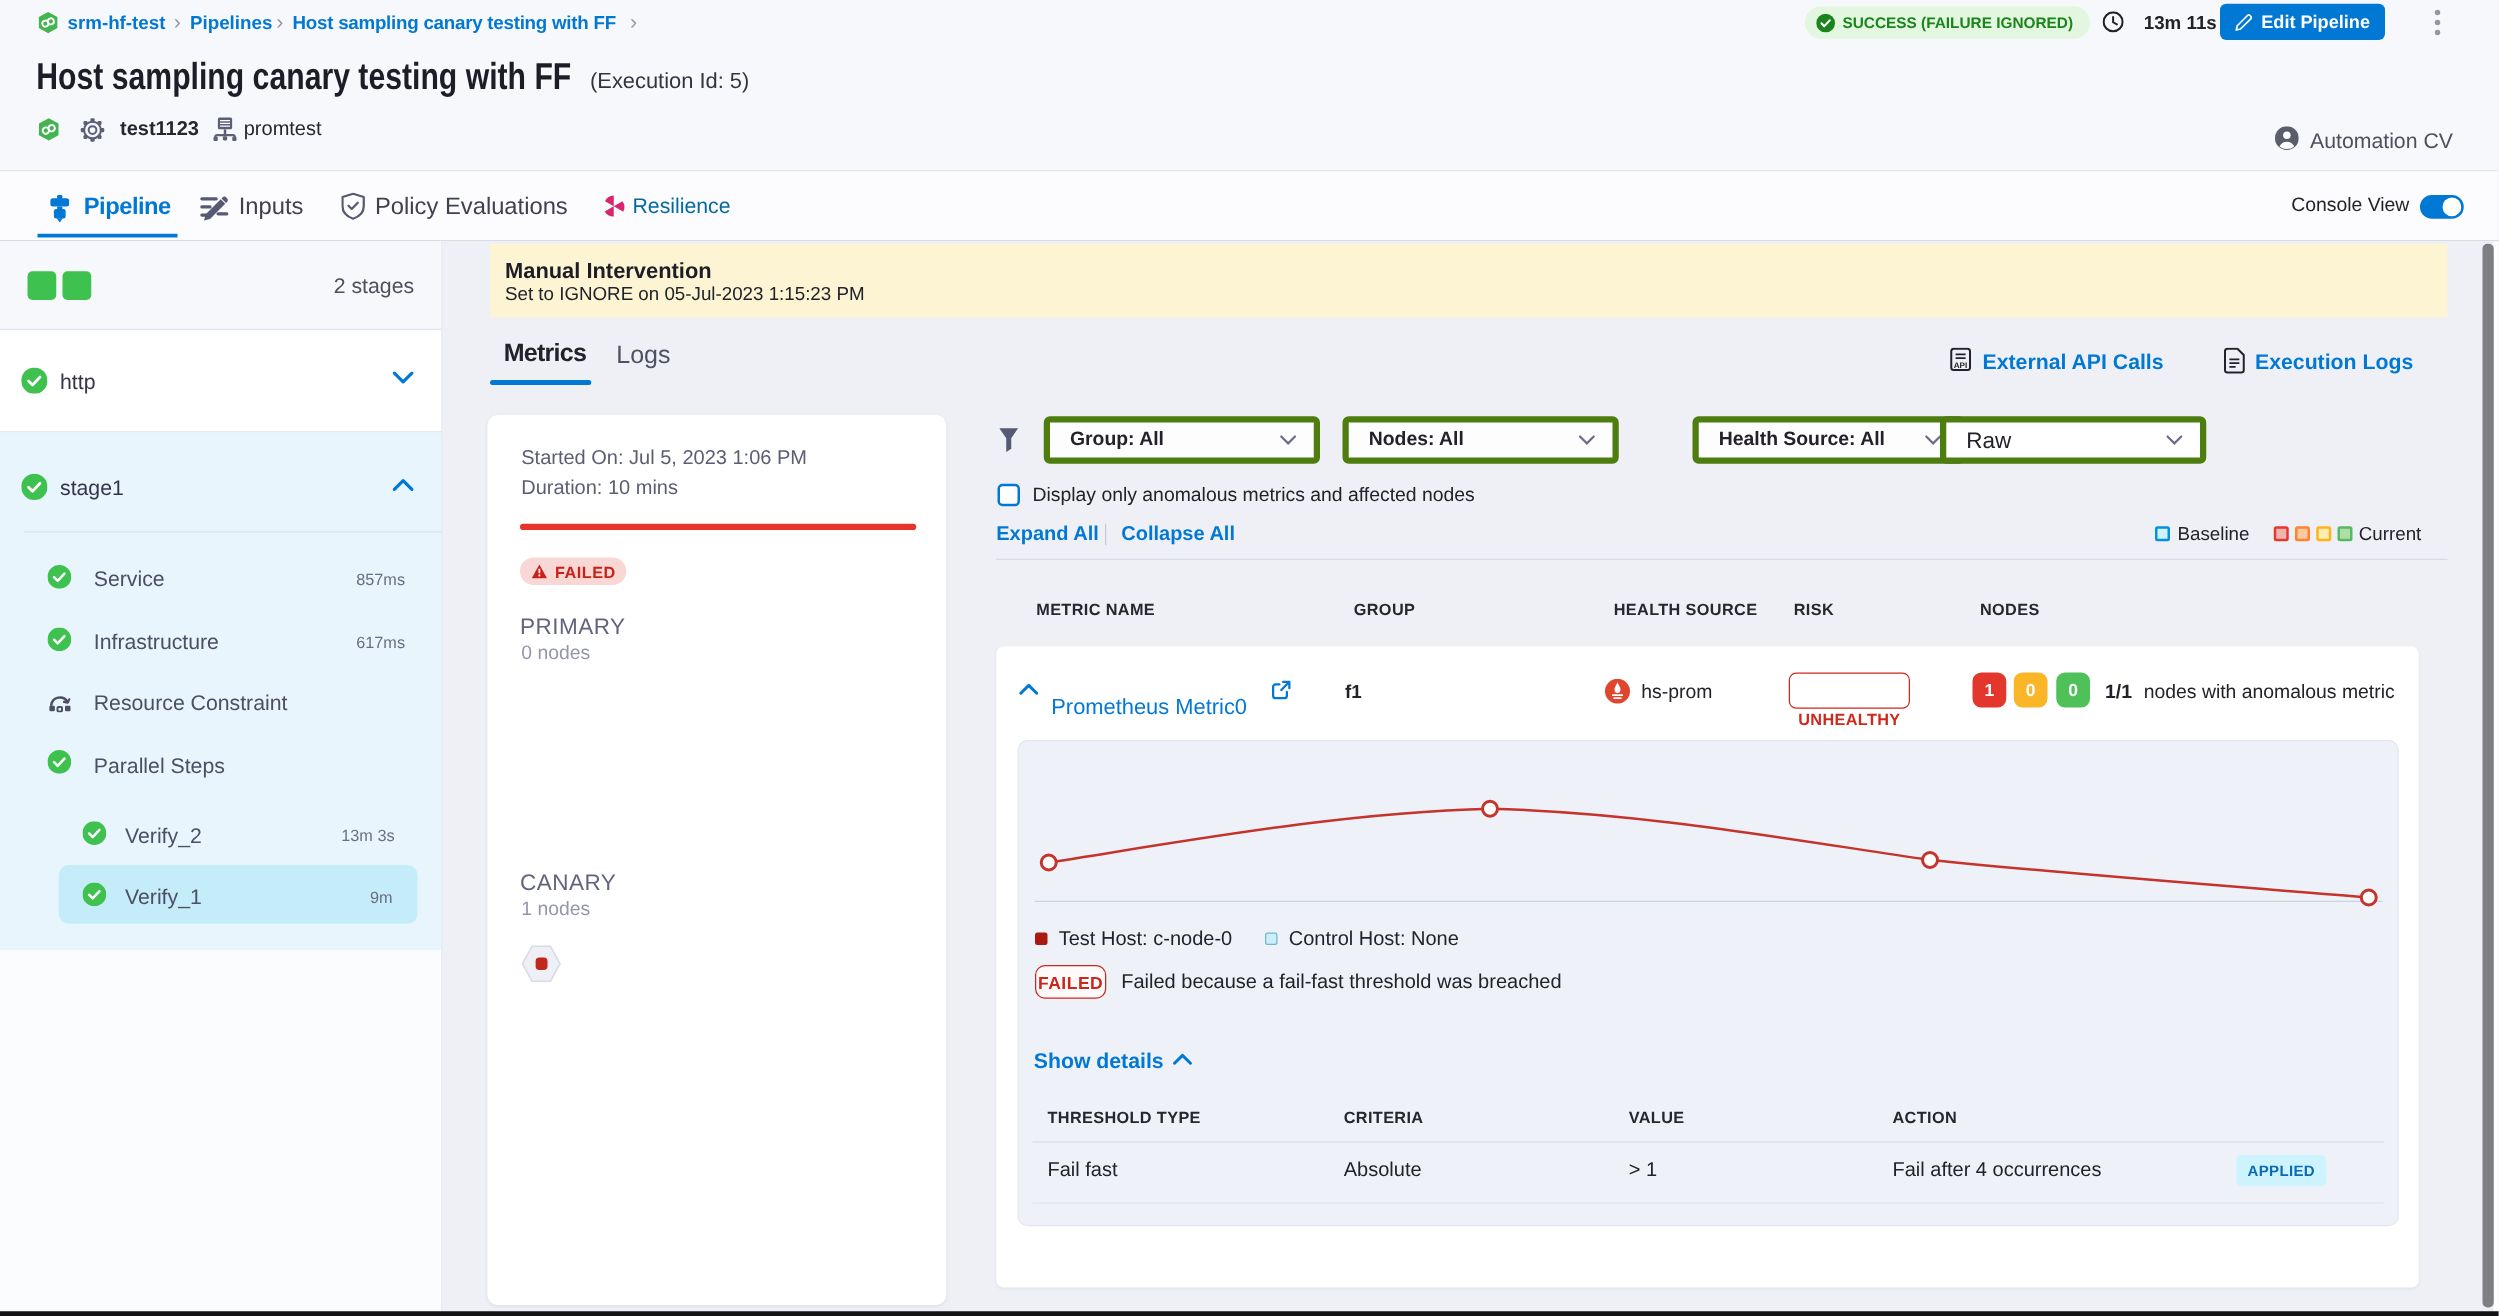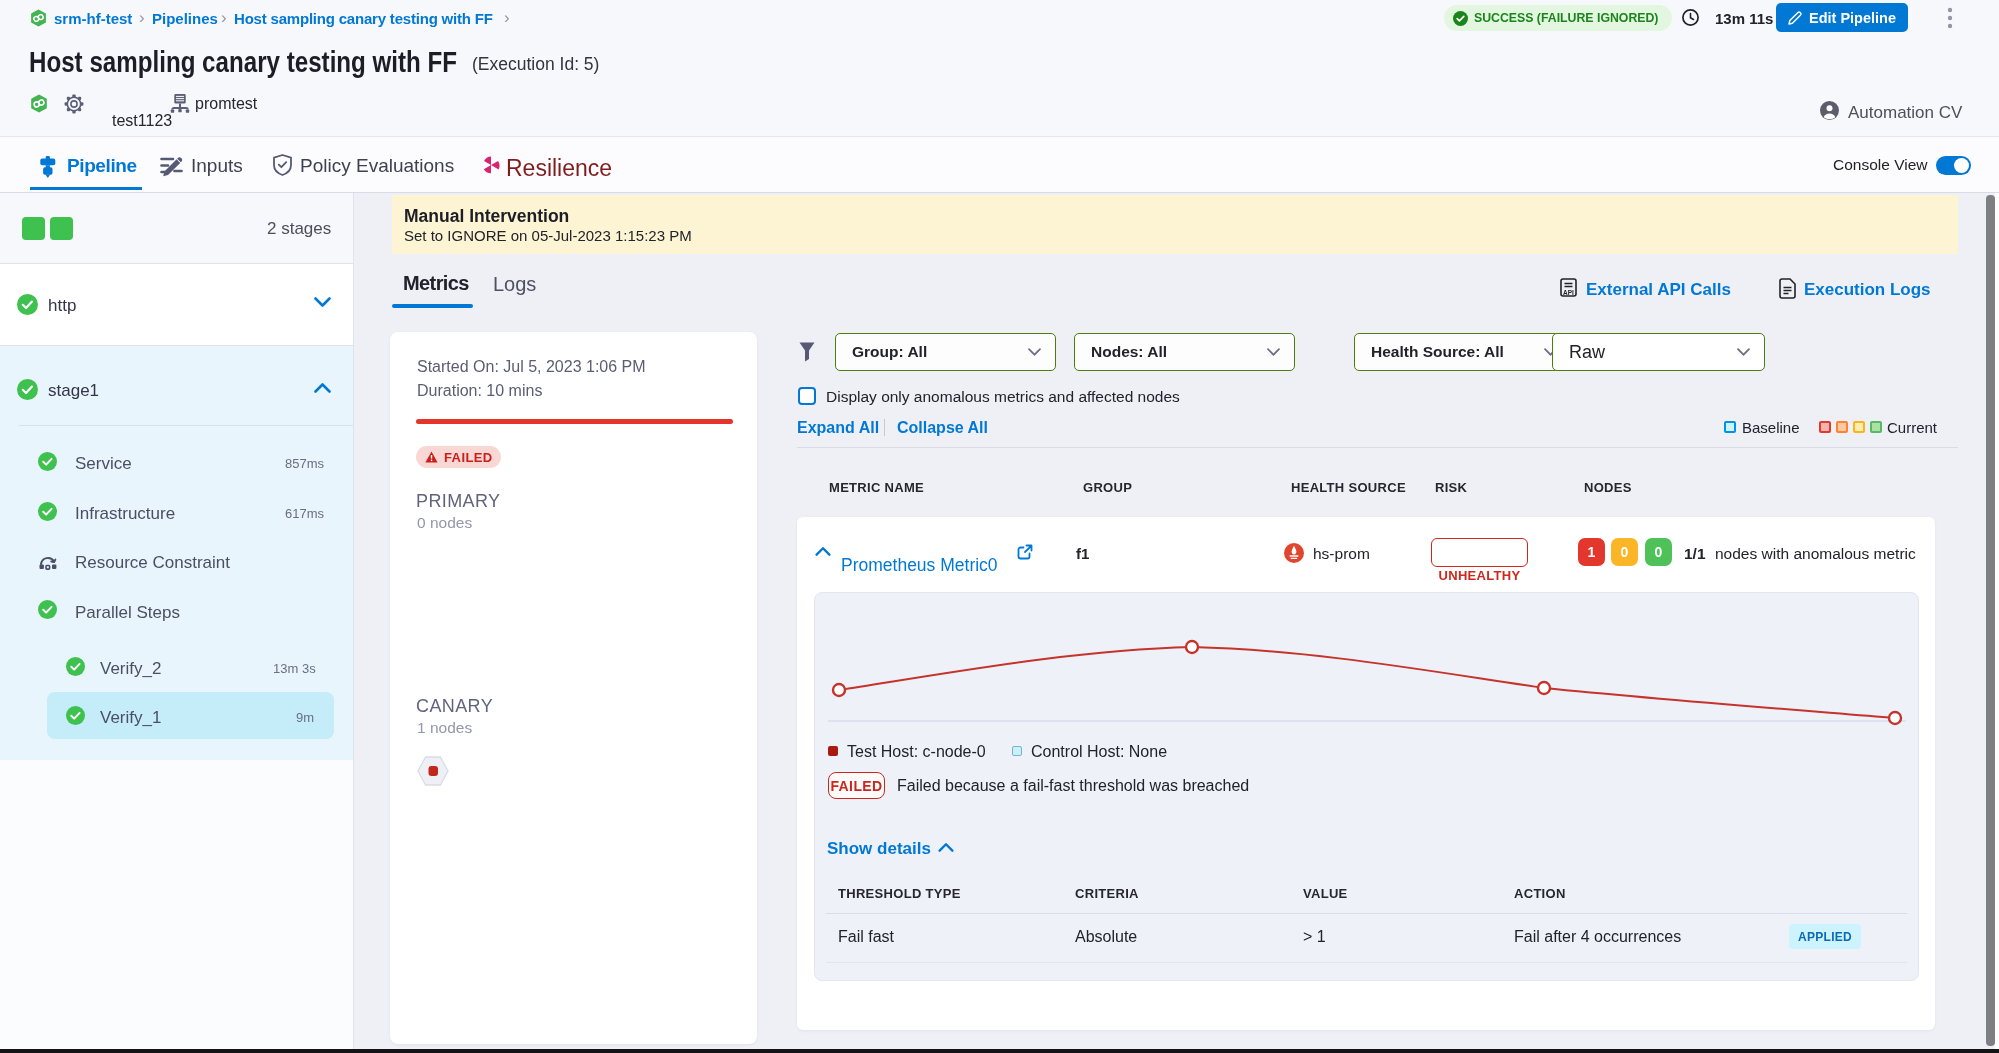--- a/index.html
+++ b/index.html
@@ -61,7 +61,7 @@
         <rect x="14" y="14" width="3.2" height="3.2" rx="1"></rect>
       </g>
     </svg>
-  <div class="abs" style="left:112px; top:95px; font-size:16px; font-weight:normal; color:#26262f;margin-top:17px;">test1123</div>
+  <div class="abs" style="left:96px; top:95px; font-size:16px; font-weight:bold; color:#26262f;">test1123</div>
   <svg class="abs" style="left:170px; top:93px;" width="20" height="21" viewBox="0 0 20 21">
       <g fill="#5d5f78">
         <path d="M5.5 1 h9 a1.2 1.2 0 0 1 1.2 1.2 v7 a1.2 1.2 0 0 1 -1.2 1.2 h-9 a1.2 1.2 0 0 1 -1.2 -1.2 v-7 a1.2 1.2 0 0 1 1.2 -1.2z"></path>

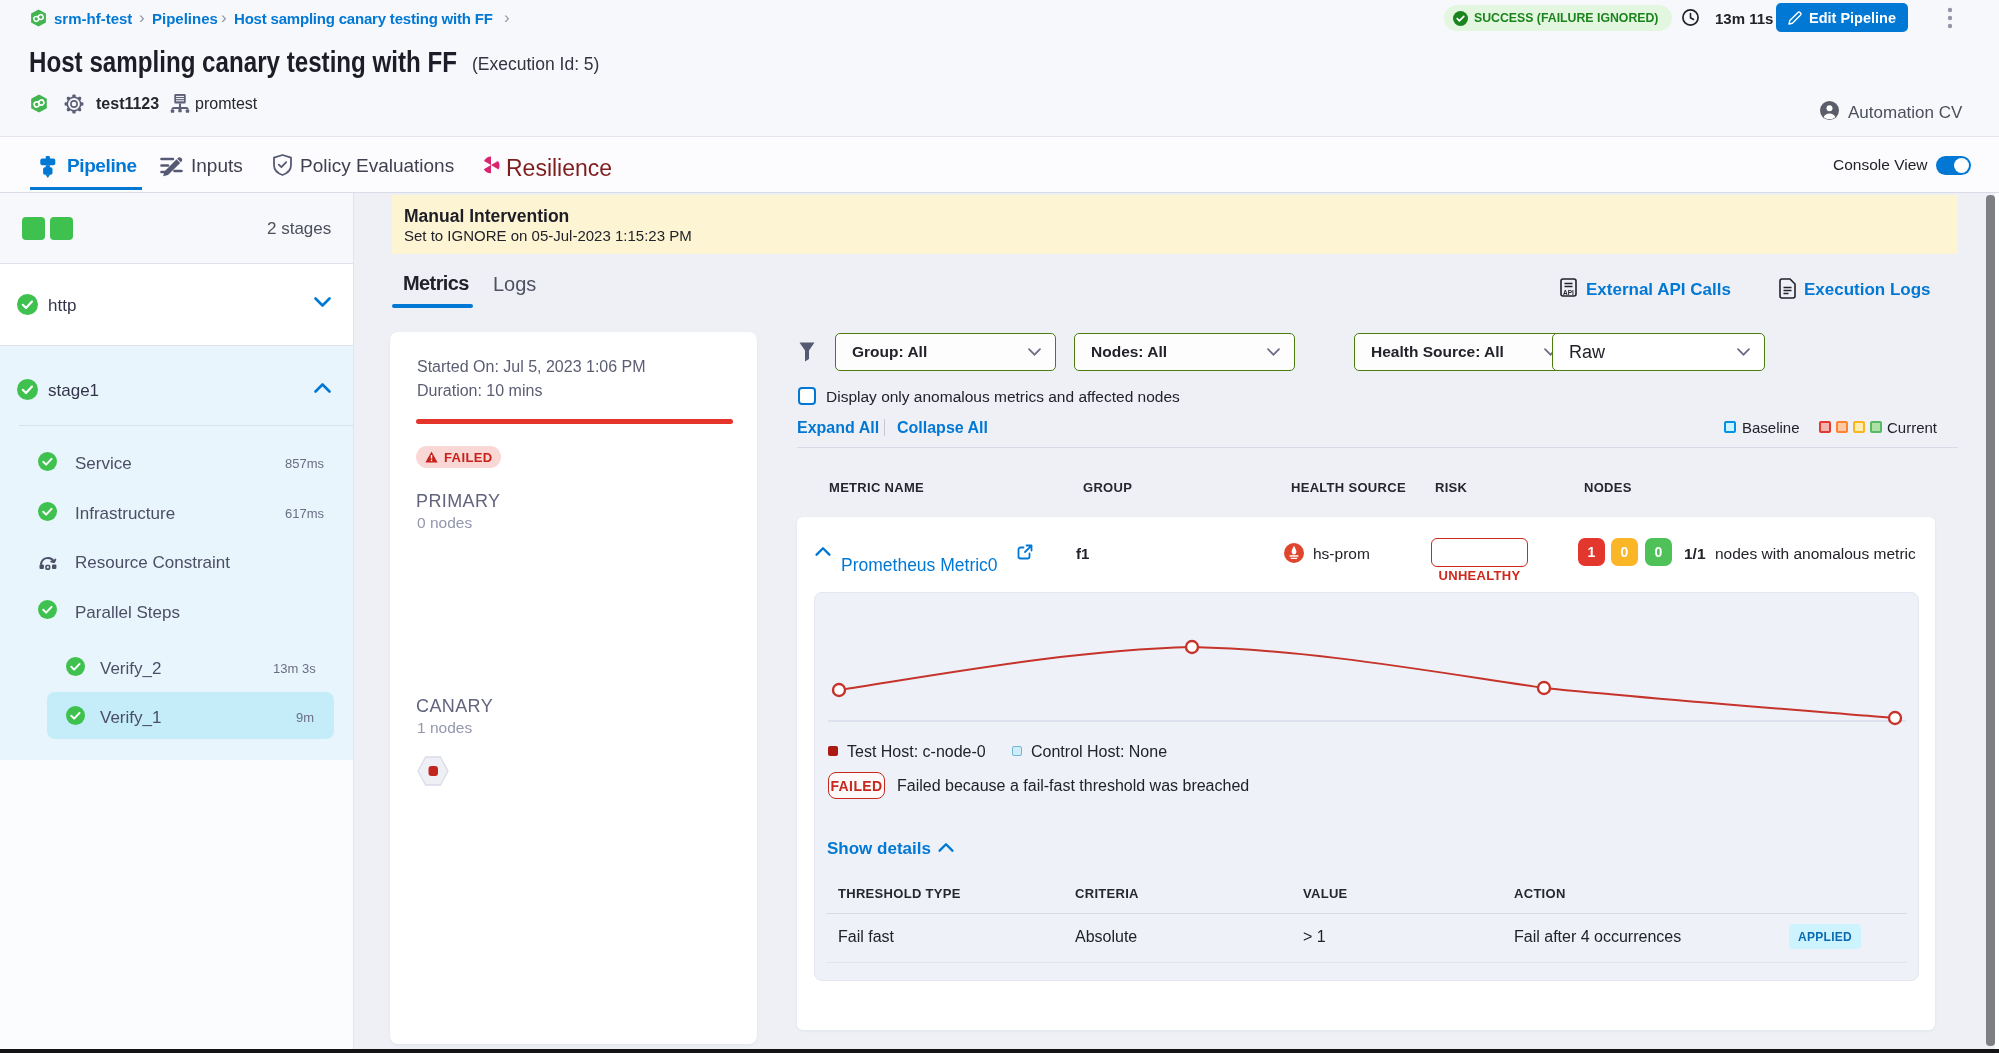--- a/index.html
+++ b/index.html
@@ -140,7 +140,7 @@
         <path d="M10 10 l0 8.2 a8 8 0 0 1 -7.2-4 z"></path>
       </g>
     </svg>
-  <div class="abs" style="left:506px; top:18px; font-size:23px; color:#7f1d1d;">Resilience</div>
+  <div class="abs" style="left:506px; top:18px; font-size:17px; color:#0369a1;">Resilience</div>
   <div class="abs" style="left:1833px; top:19px; font-size:15.5px; color:#22222a;">Console View</div>
   <div class="abs" style="left:1936px; top:19px; width:35px; height:19px; background:#0278d5; border-radius:10px;">
     <div style="position:absolute; right:2px; top:2px; width:15px; height:15px; background:#fff; border-radius:50%;"></div>

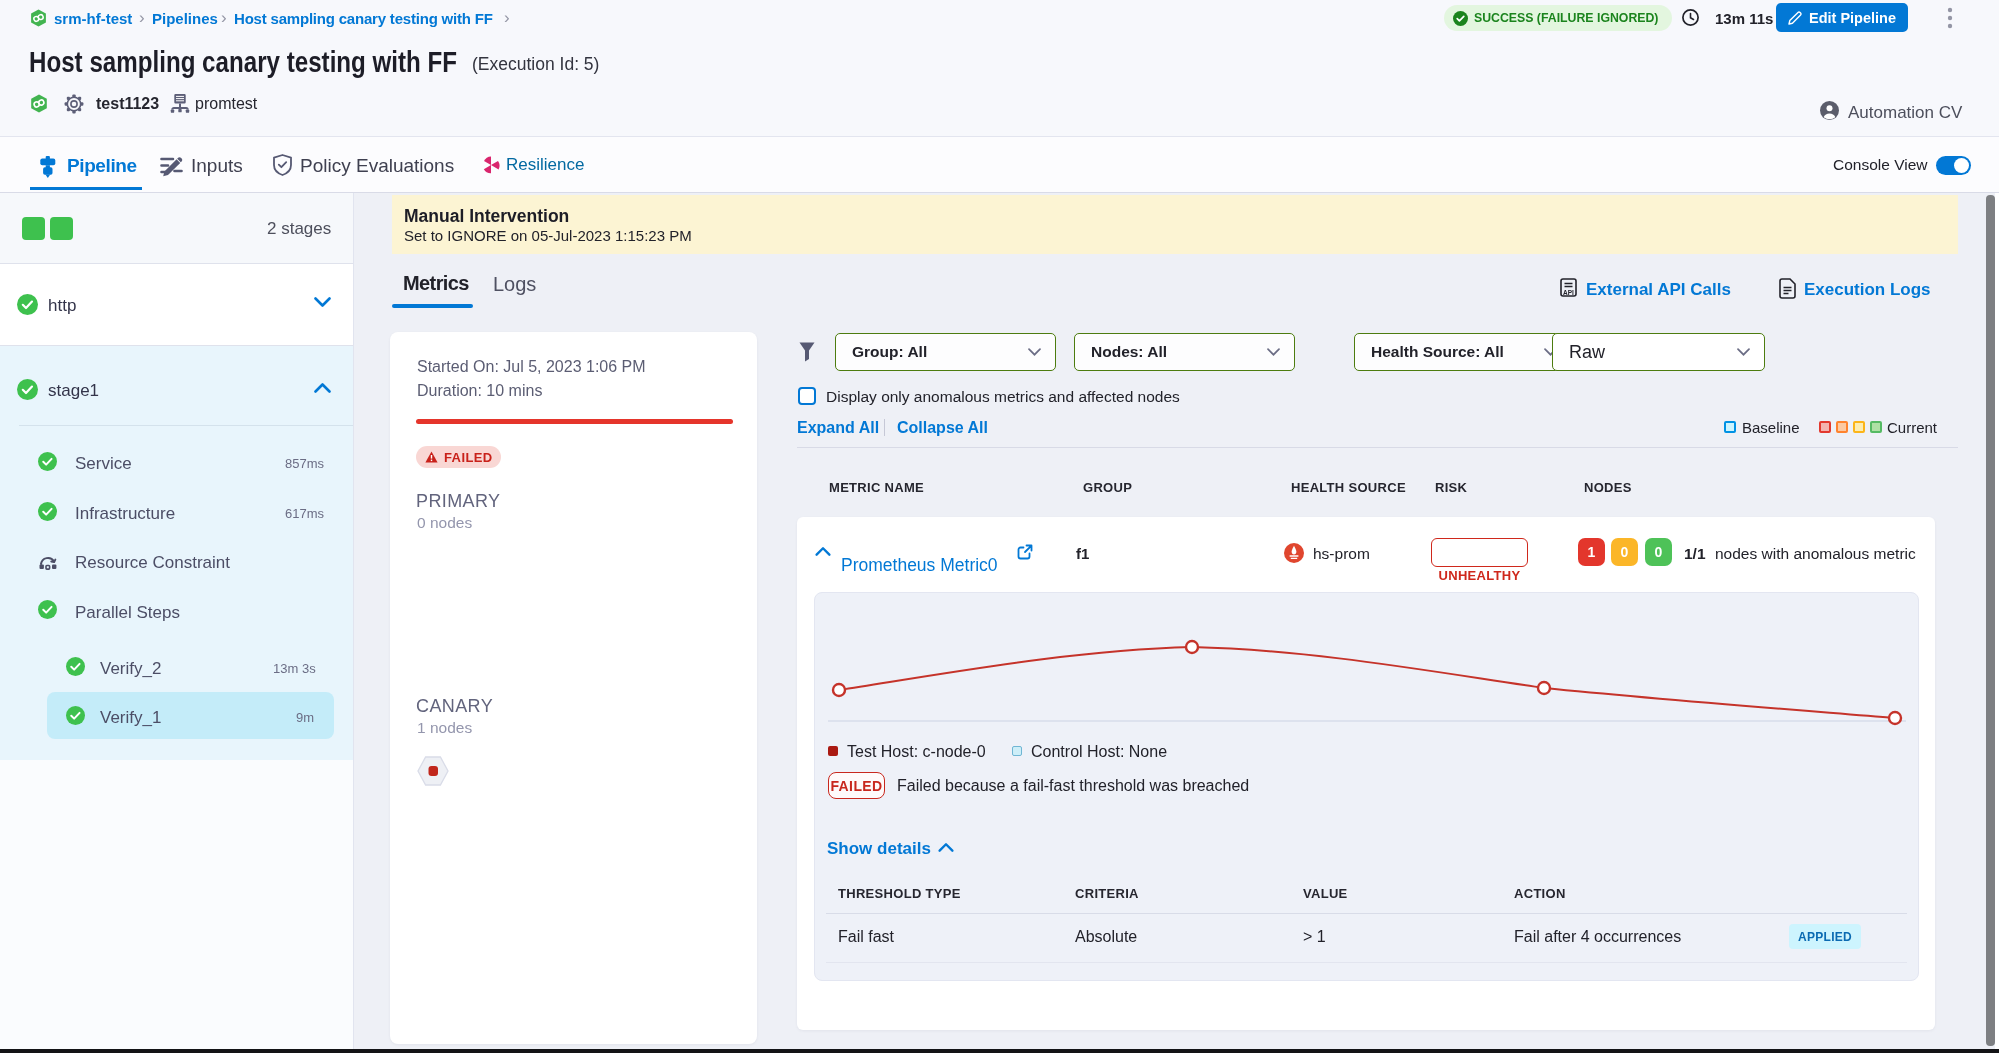--- a/index.html
+++ b/index.html
@@ -11,7 +11,7 @@
 #content { position:absolute; left:0; top:193px; width:1999px; height:856px; background:#eef0f6; }
 #sidebar { position:absolute; left:0; top:193px; width:354px; height:856px; background:#fafcfe; border-right:1px solid #e1e4ef; }
 #botbar { position:absolute; left:0; top:1049px; width:1999px; height:3.6px; background:#131316; }
-.dd { top:333px; height:38px; background:#fdfdfe; border:1px solid #4d7c0f; border-radius:5px; display:flex; align-items:center; justify-content:space-between; padding:0 14px 0 16px; }
+.dd { top:333px; height:38px; background:#fdfdfe; border:5px solid #4d7c0f; border-radius:5px; display:flex; align-items:center; justify-content:space-between; padding:0 14px 0 16px; }
 .dd span { font-size:15.5px; font-weight:bold; color:#22222a; }
 .dd svg.cv { display:block; }
 .th { font-size:13px; font-weight:bold; color:#26262f; letter-spacing:.3px; }

